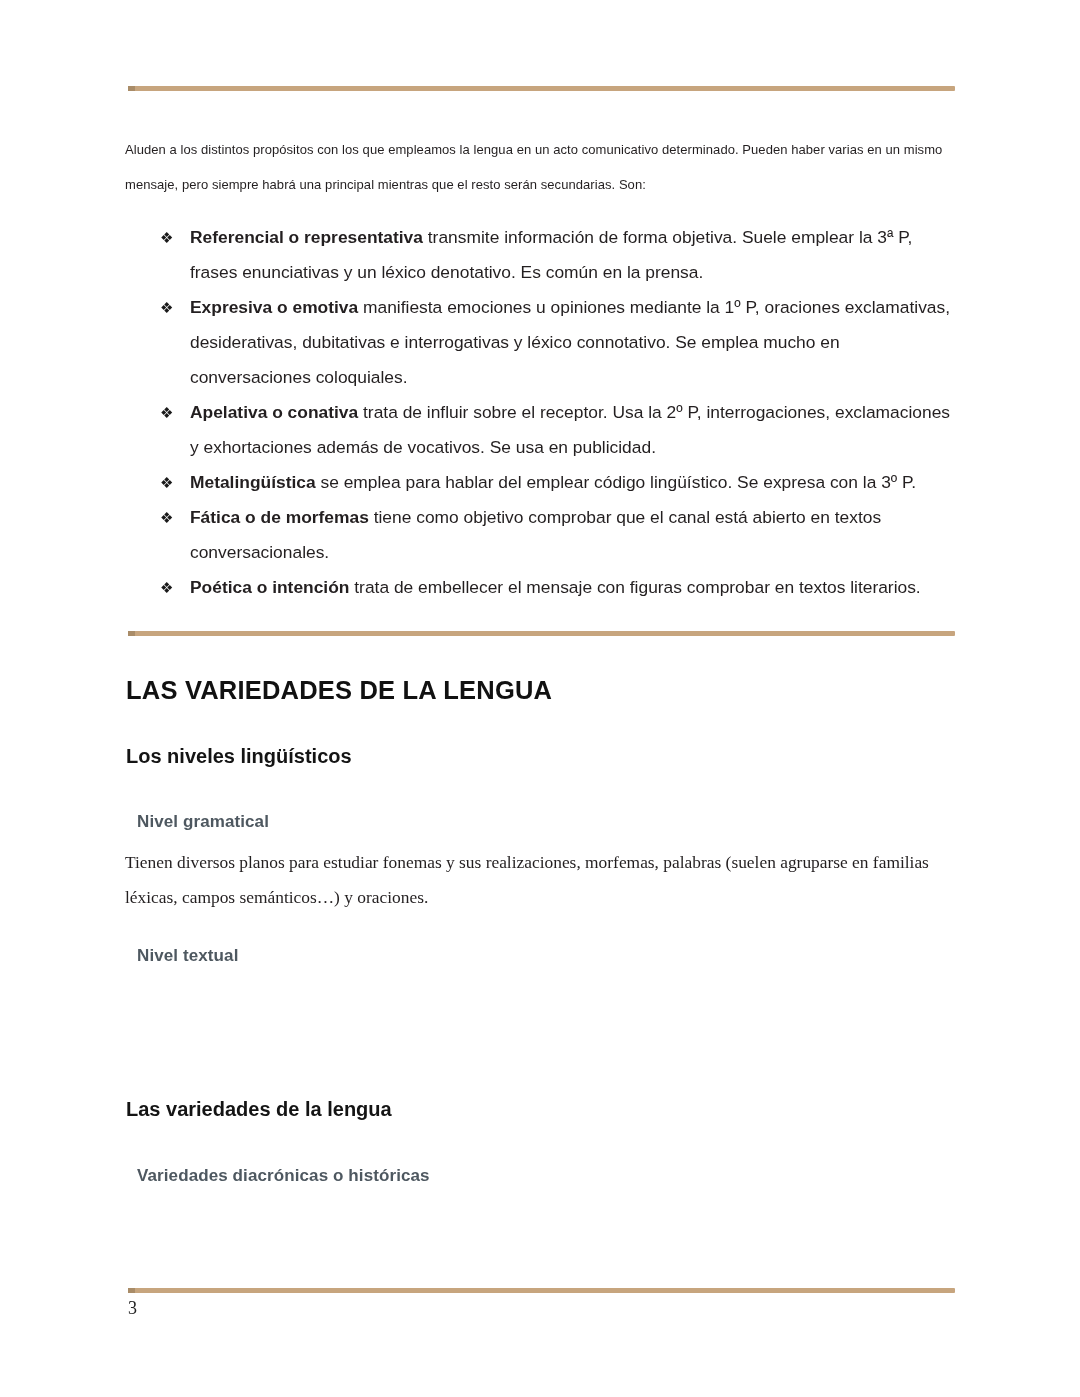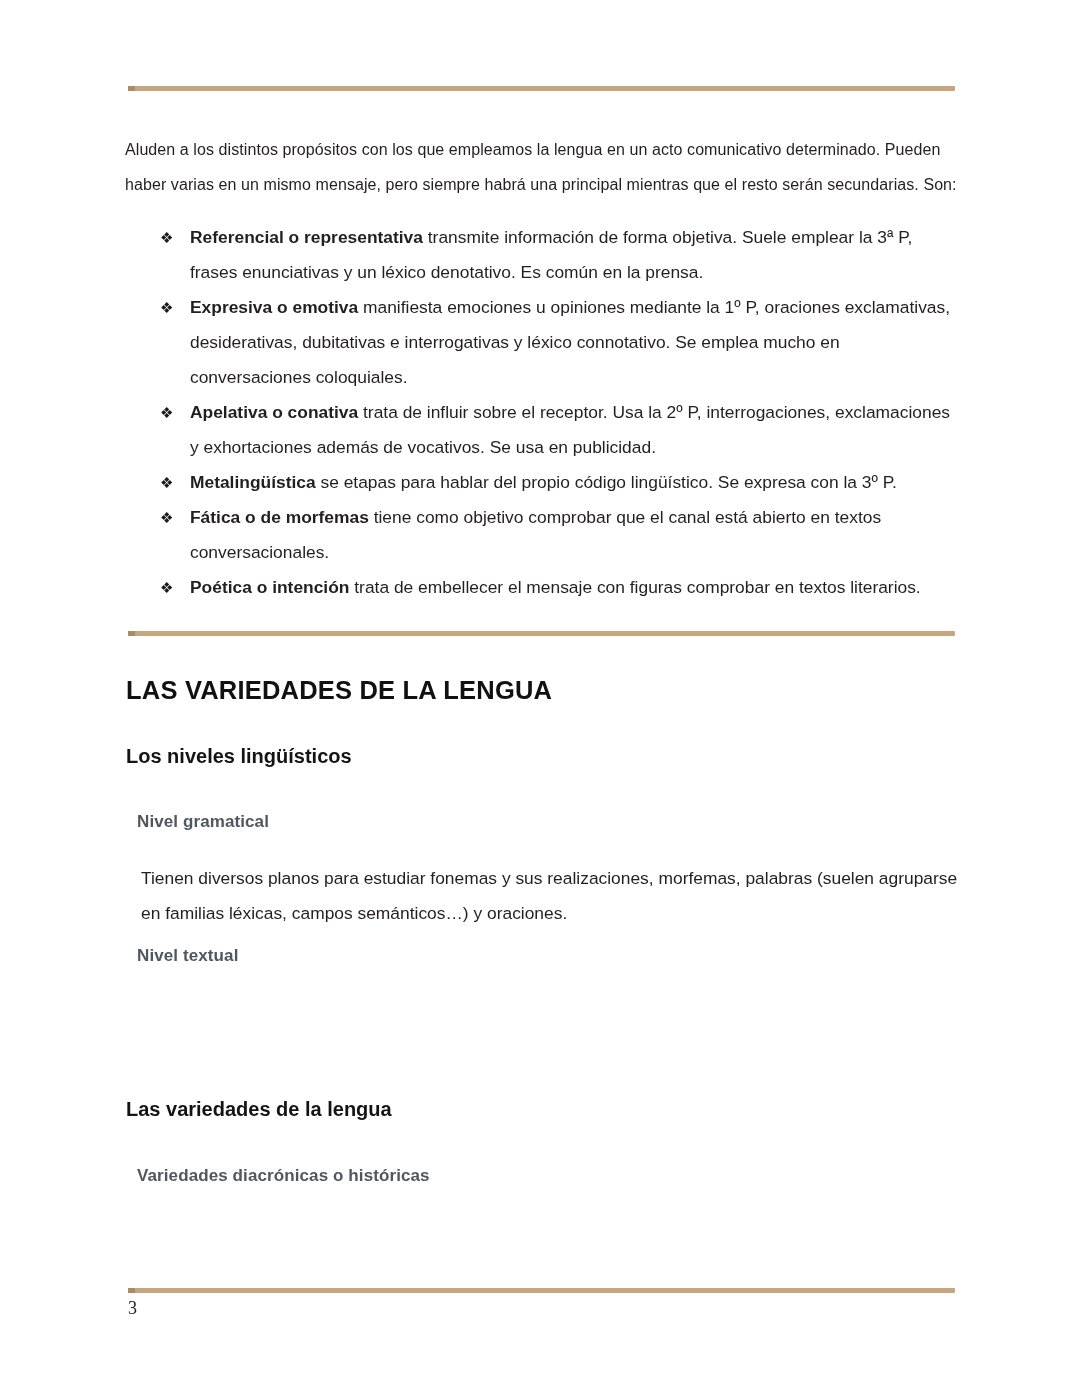--- a/index.html
+++ b/index.html
@@ -57,7 +57,7 @@
 
   p.body-text {
     margin: 0 0 0 0;
-    font-size: 16px;
+    font-size: 13px;
     line-height: 35px;
     color: #231f20;
     letter-spacing: 0.005em;

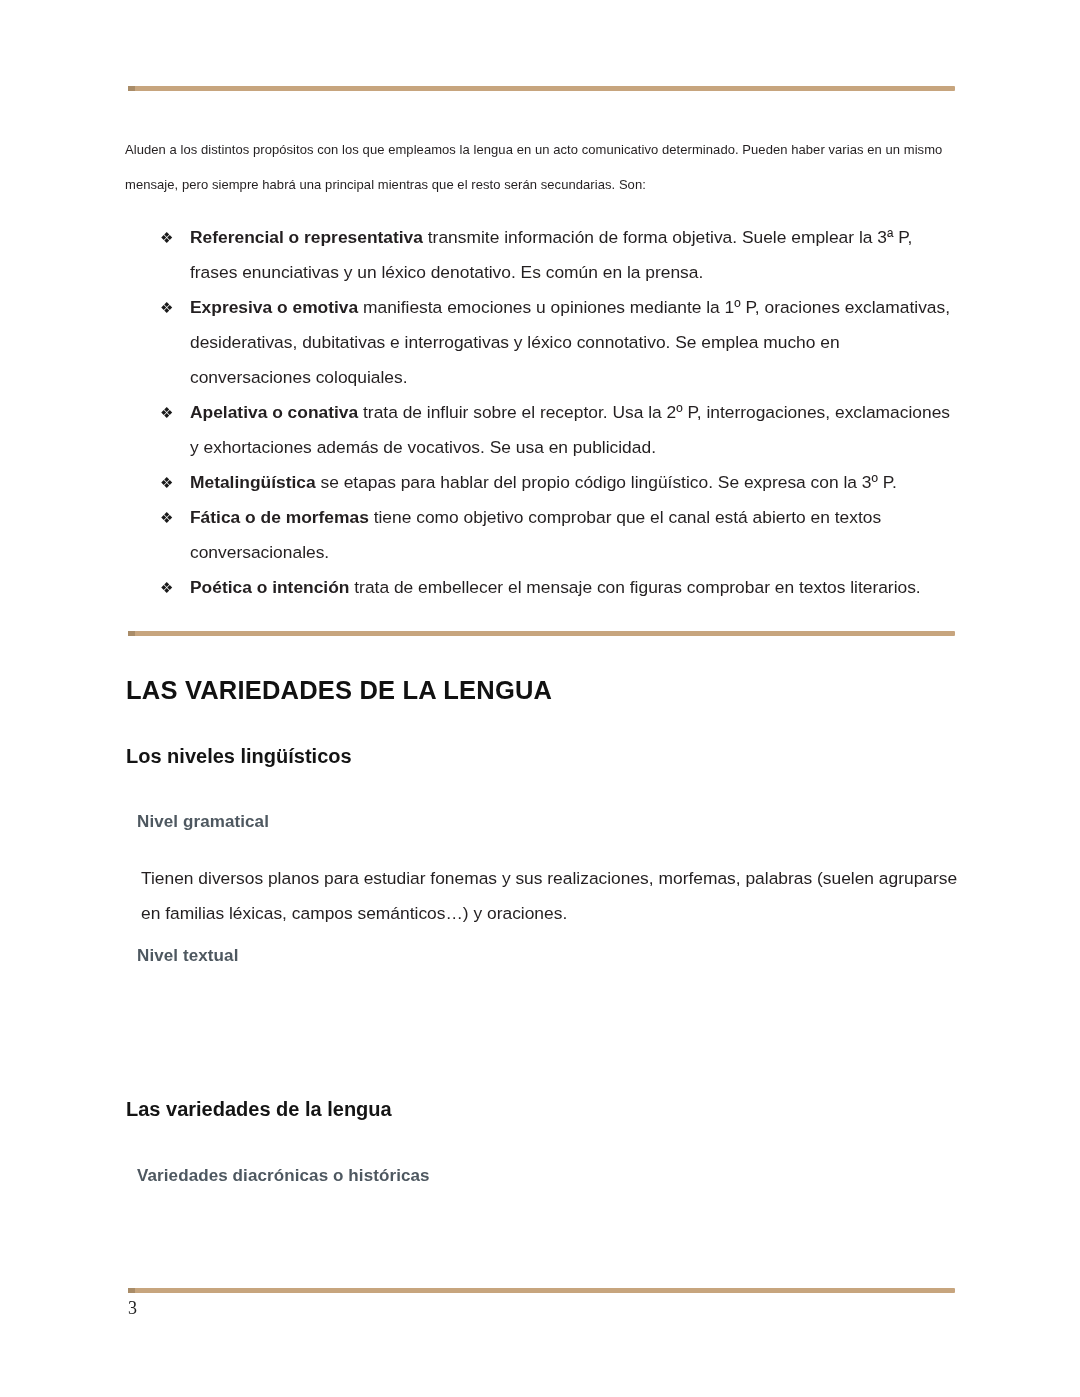--- a/index.html
+++ b/index.html
@@ -169,7 +169,7 @@
         <span class="marker">❖</span><span class="lead">Apelativa o conativa</span><span> trata de influir sobre el receptor. Usa la 2º P, interrogaciones, exclamaciones y exhortaciones además de vocativos. Se usa en publicidad.</span>
       </li>
       <li>
-        <span class="marker">❖</span><span class="lead">Metalingüística</span><span> se etapas para hablar del propio código lingüístico. Se expresa con la 3º P.</span>
+        <span class="marker">❖</span><span class="lead">Metalingüística</span><span> se emplea para hablar del emplear código lingüístico. Se expresa con la 3º P.</span>
       </li>
       <li>
         <span class="marker">❖</span><span class="lead">Fática o de morfemas</span><span> tiene como objetivo comprobar que el canal está abierto en textos conversacionales.</span>

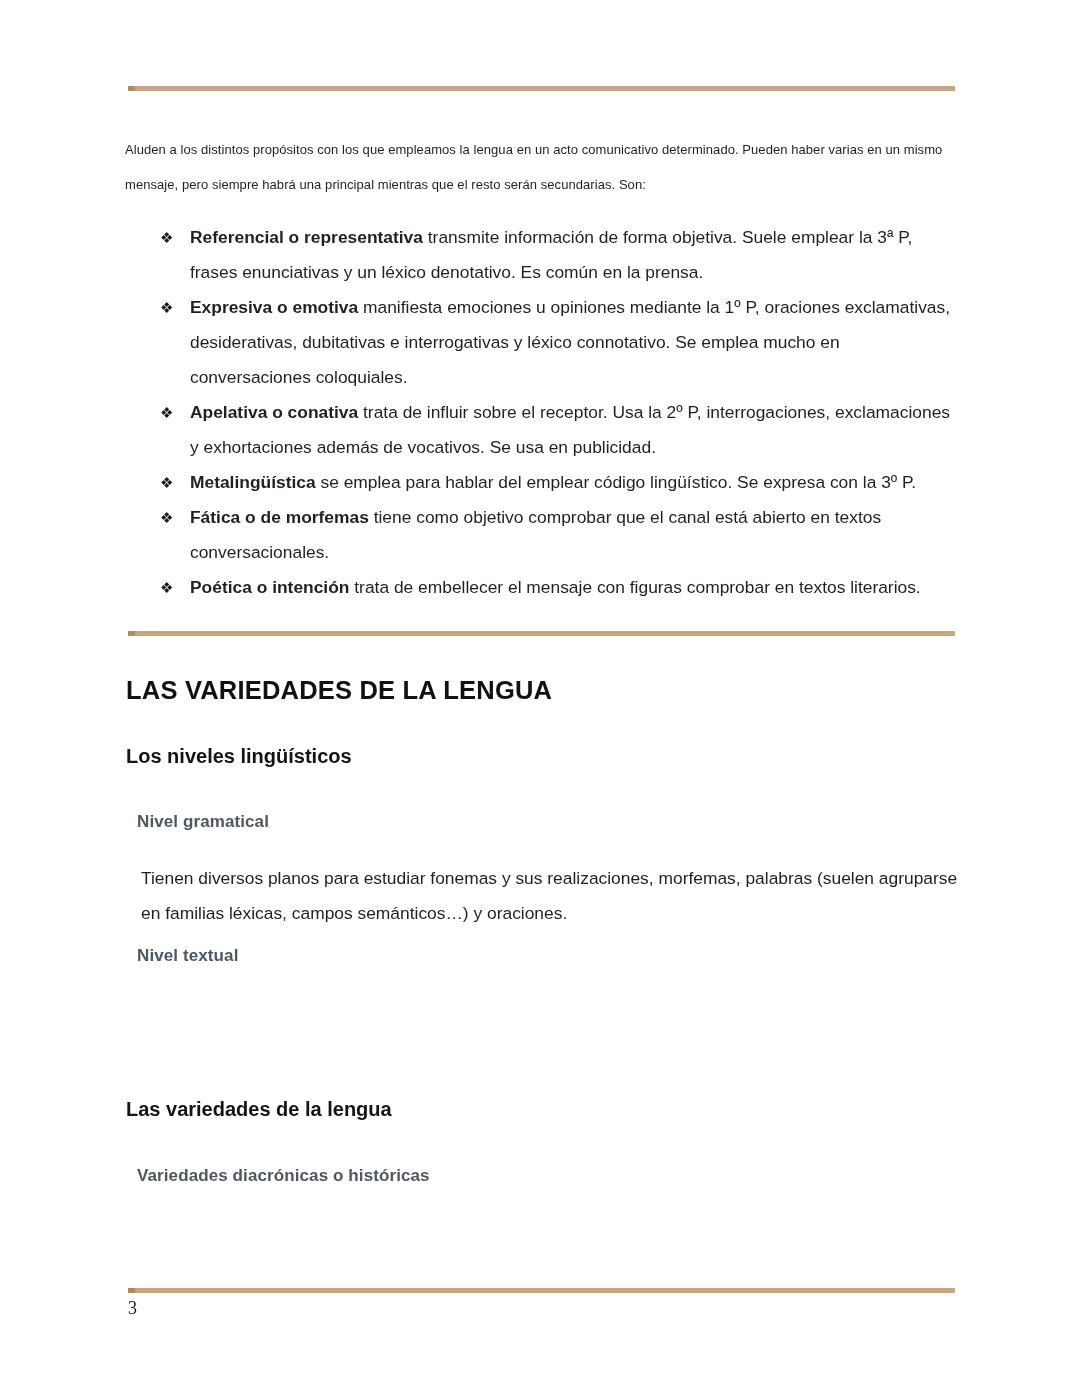--- a/index.html
+++ b/index.html
@@ -129,10 +129,11 @@
     position: absolute;
     left: 125px;
     width: 832px;
-    margin: 16px;
+    margin: 0;
     font-size: 17.4px;
     line-height: 35px;
     color: #231f20;
+    font-family: Liberation Serif, serif;
   }
   .para-gramatical { top: 845px; }
   .para-textual    { top: 979px; }

